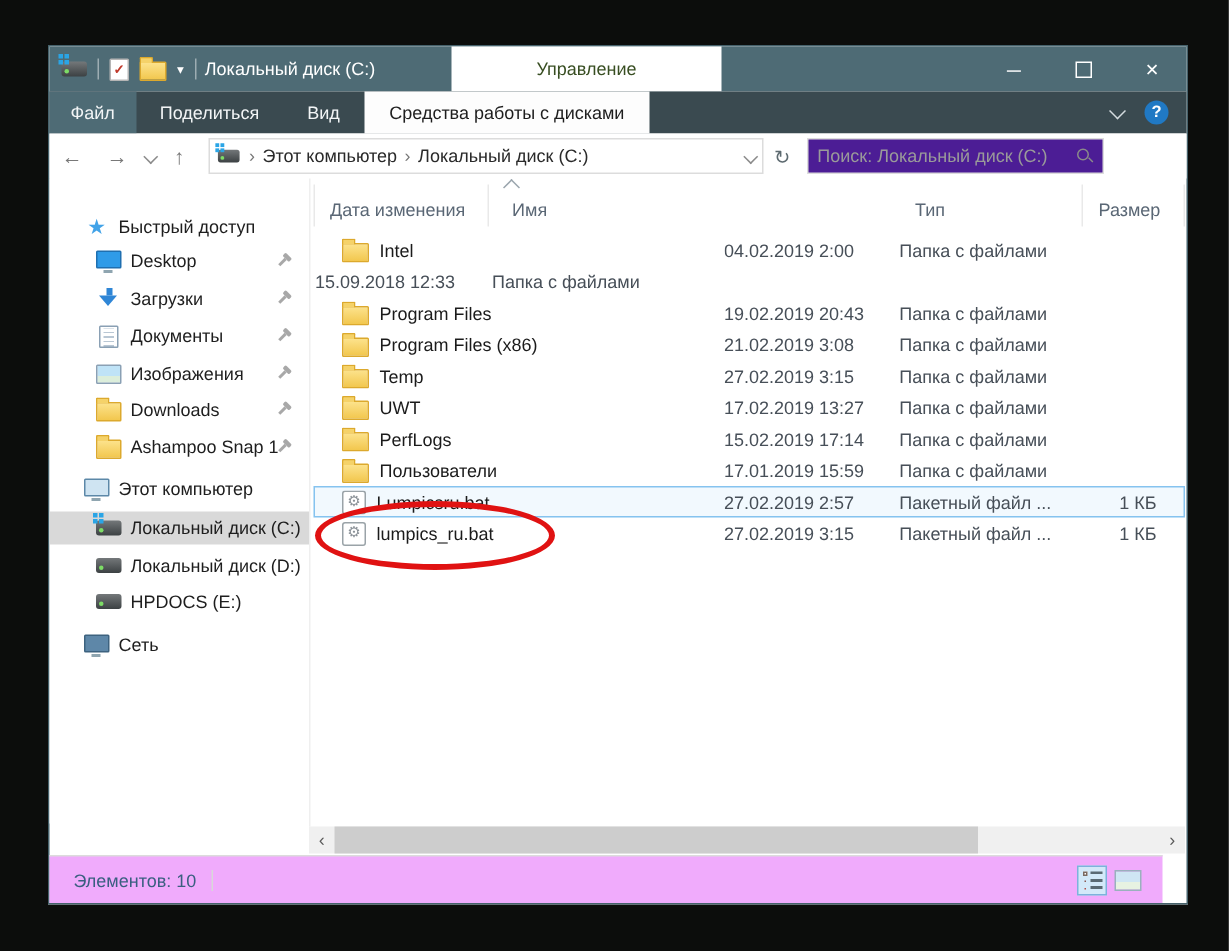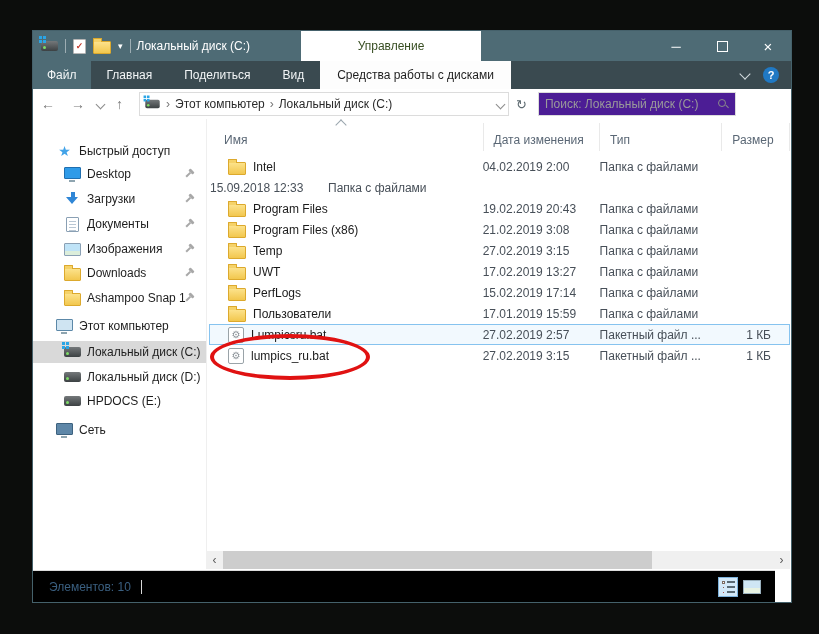--- a/index.html
+++ b/index.html
@@ -154,7 +154,6 @@
 
     <div class="tabrow">
       <div class="tab file">Файл</div>
-      <div class="tab">Главная</div>
       <div class="tab">Поделиться</div>
       <div class="tab">Вид</div>
       <div class="tab ctx">Средства работы с дисками</div>

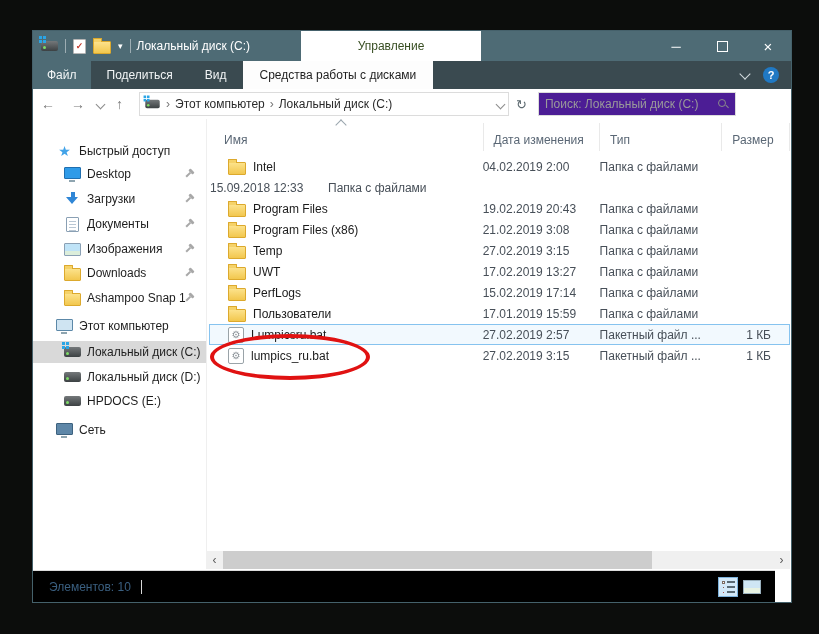--- a/index.html
+++ b/index.html
@@ -267,8 +267,8 @@
     <div class="filepane">
       <div class="fheader">
         <span class="sort-caret"></span>
+        <div class="fh date">Дата изменения</div>
         <div class="fh name">Имя</div>
-        <div class="fh date">Дата изменения</div>
         <div class="fh type">Тип</div>
         <div class="fh size">Размер</div>
       </div>

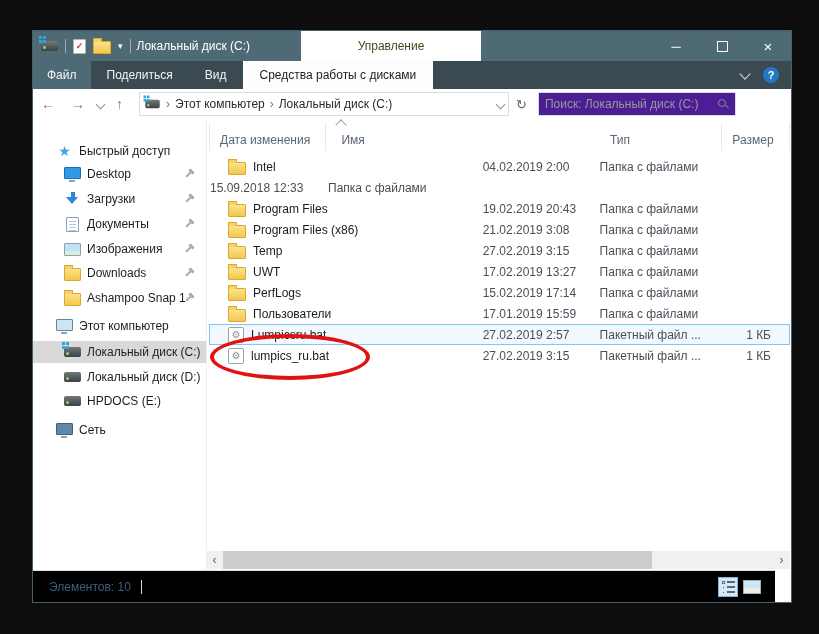--- a/index.html
+++ b/index.html
@@ -113,7 +113,7 @@
   .hs-thumb{position:absolute;left:0;top:0;width:78%;height:18px;background:#cdcdcd;}
 
   
-  .statusbar{position:absolute;left:0;right:16px;bottom:0;height:31px;border-top:1px solid #dcdcdc;background:#000000;
+  .statusbar{position:absolute;left:0;right:16px;bottom:0;height:31px;border-top:1px solid #dcdcdc;background:#f0abfc;
       display:flex;align-items:center;}
   .status-text{margin-left:16px;color:#3a5f80;}
   .status-sep{width:1px;height:14px;background:#d8d8d8;margin-left:10px;}

